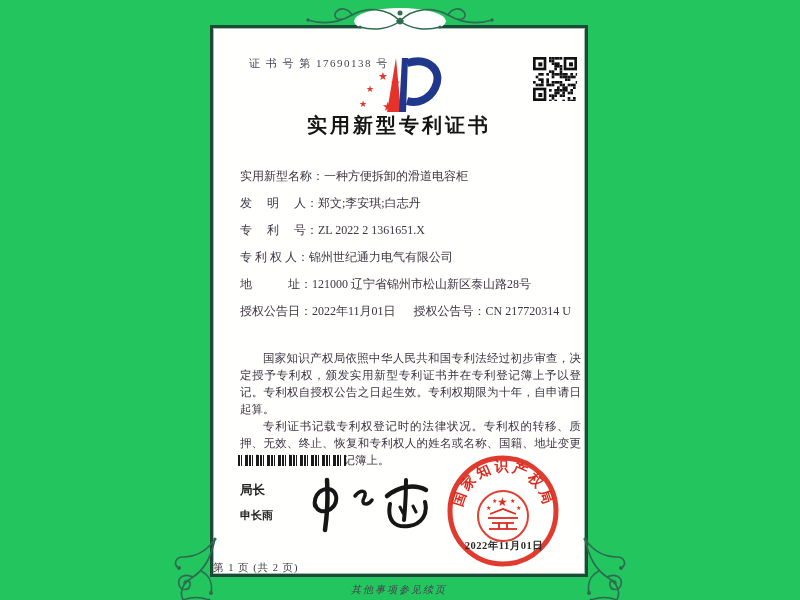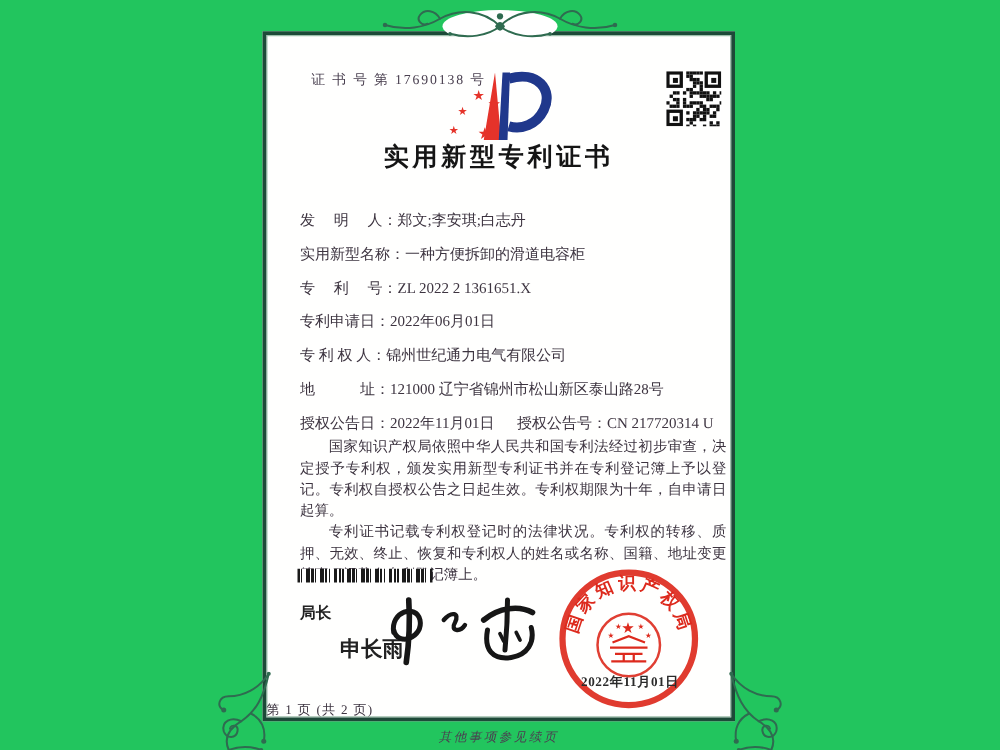--- a/index.html
+++ b/index.html
@@ -208,12 +208,12 @@
 
     <div class="fields">
       <div class="field-row">
+        <span class="lbl">实用新型名称：</span>
+        <span class="val">一种方便拆卸的滑道电容柜</span>
+      </div>
+      <div class="field-row">
         <span class="lbl">发　 明　 人：</span>
         <span class="val">郑文;李安琪;白志丹</span>
-      </div>
-      <div class="field-row">
-        <span class="lbl">实用新型名称：</span>
-        <span class="val">一种方便拆卸的滑道电容柜</span>
       </div>
       <div class="field-row">
         <span class="lbl">专　 利　 号：</span>

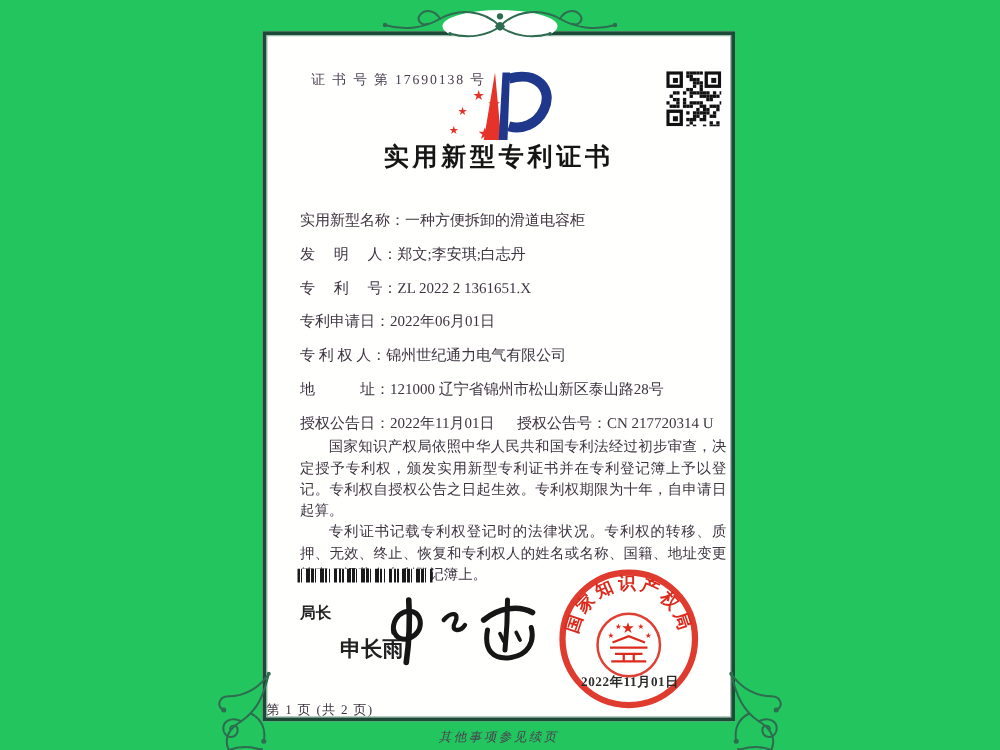--- a/index.html
+++ b/index.html
@@ -220,10 +220,6 @@
         <span class="val">ZL 2022 2 1361651.X</span>
       </div>
       <div class="field-row">
-        <span class="lbl">专利申请日：</span>
-        <span class="val">2022年06月01日</span>
-      </div>
-      <div class="field-row">
         <span class="lbl">专 利 权 人：</span>
         <span class="val">锦州世纪通力电气有限公司</span>
       </div>

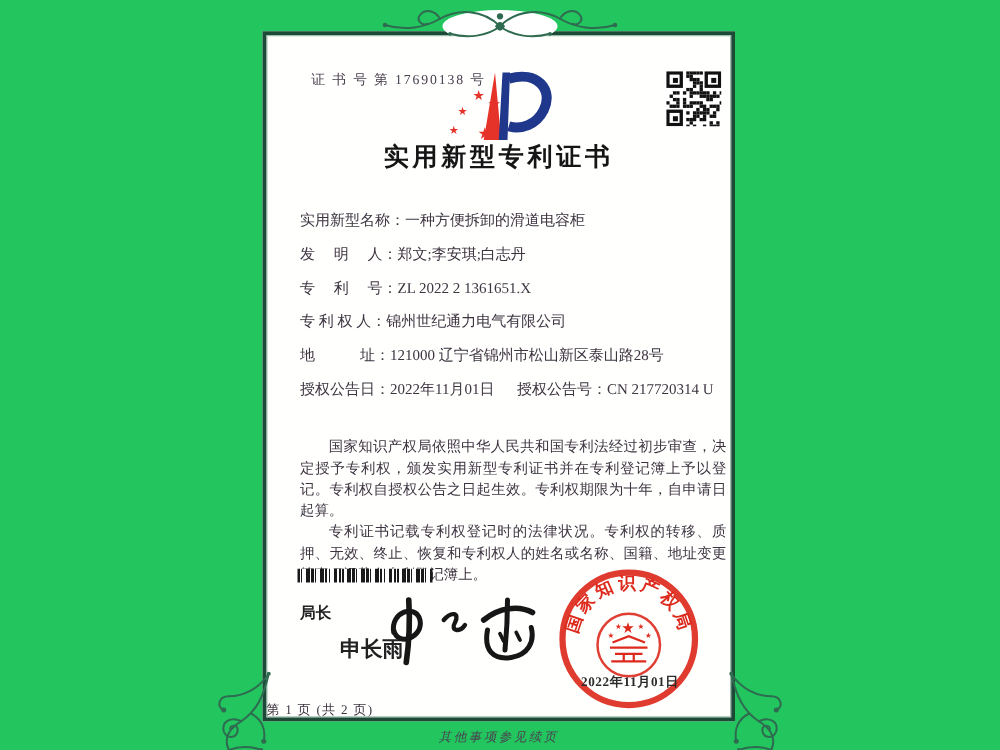--- a/index.html
+++ b/index.html
@@ -56,7 +56,7 @@
 
   .signer { position:absolute; left:27px; top:454px; font-family:Liberation Serif, serif; }
   .signer .role { font-size:12.5px; font-weight:bold; color:#222; margin-bottom:9px; }
-  .signer .name { font-size:17px; font-weight:bold; color:#222;margin-left:32px; }
+  .signer .name { font-size:11px; font-weight:bold; color:#222; }
 
   .signature { position:absolute; left:92px; top:446px; width:128px; height:64px; }
 

